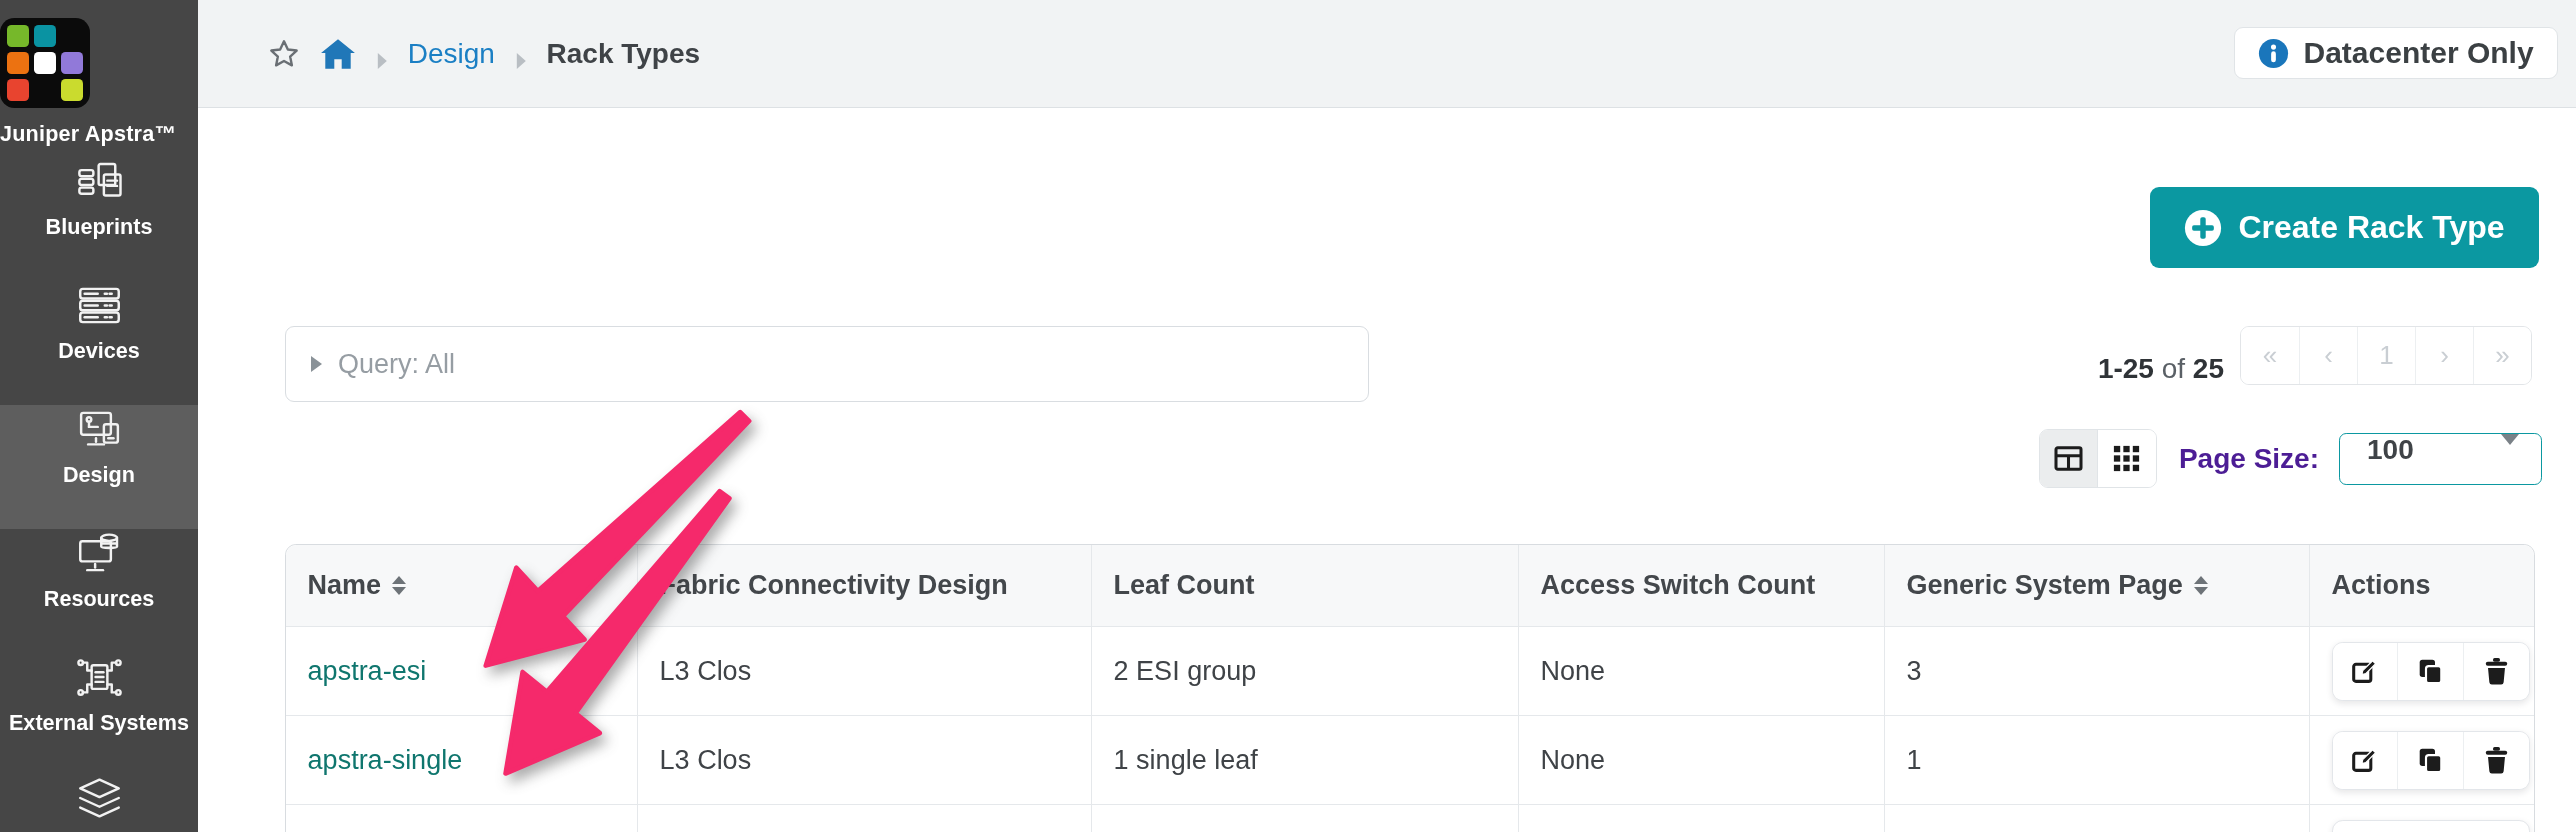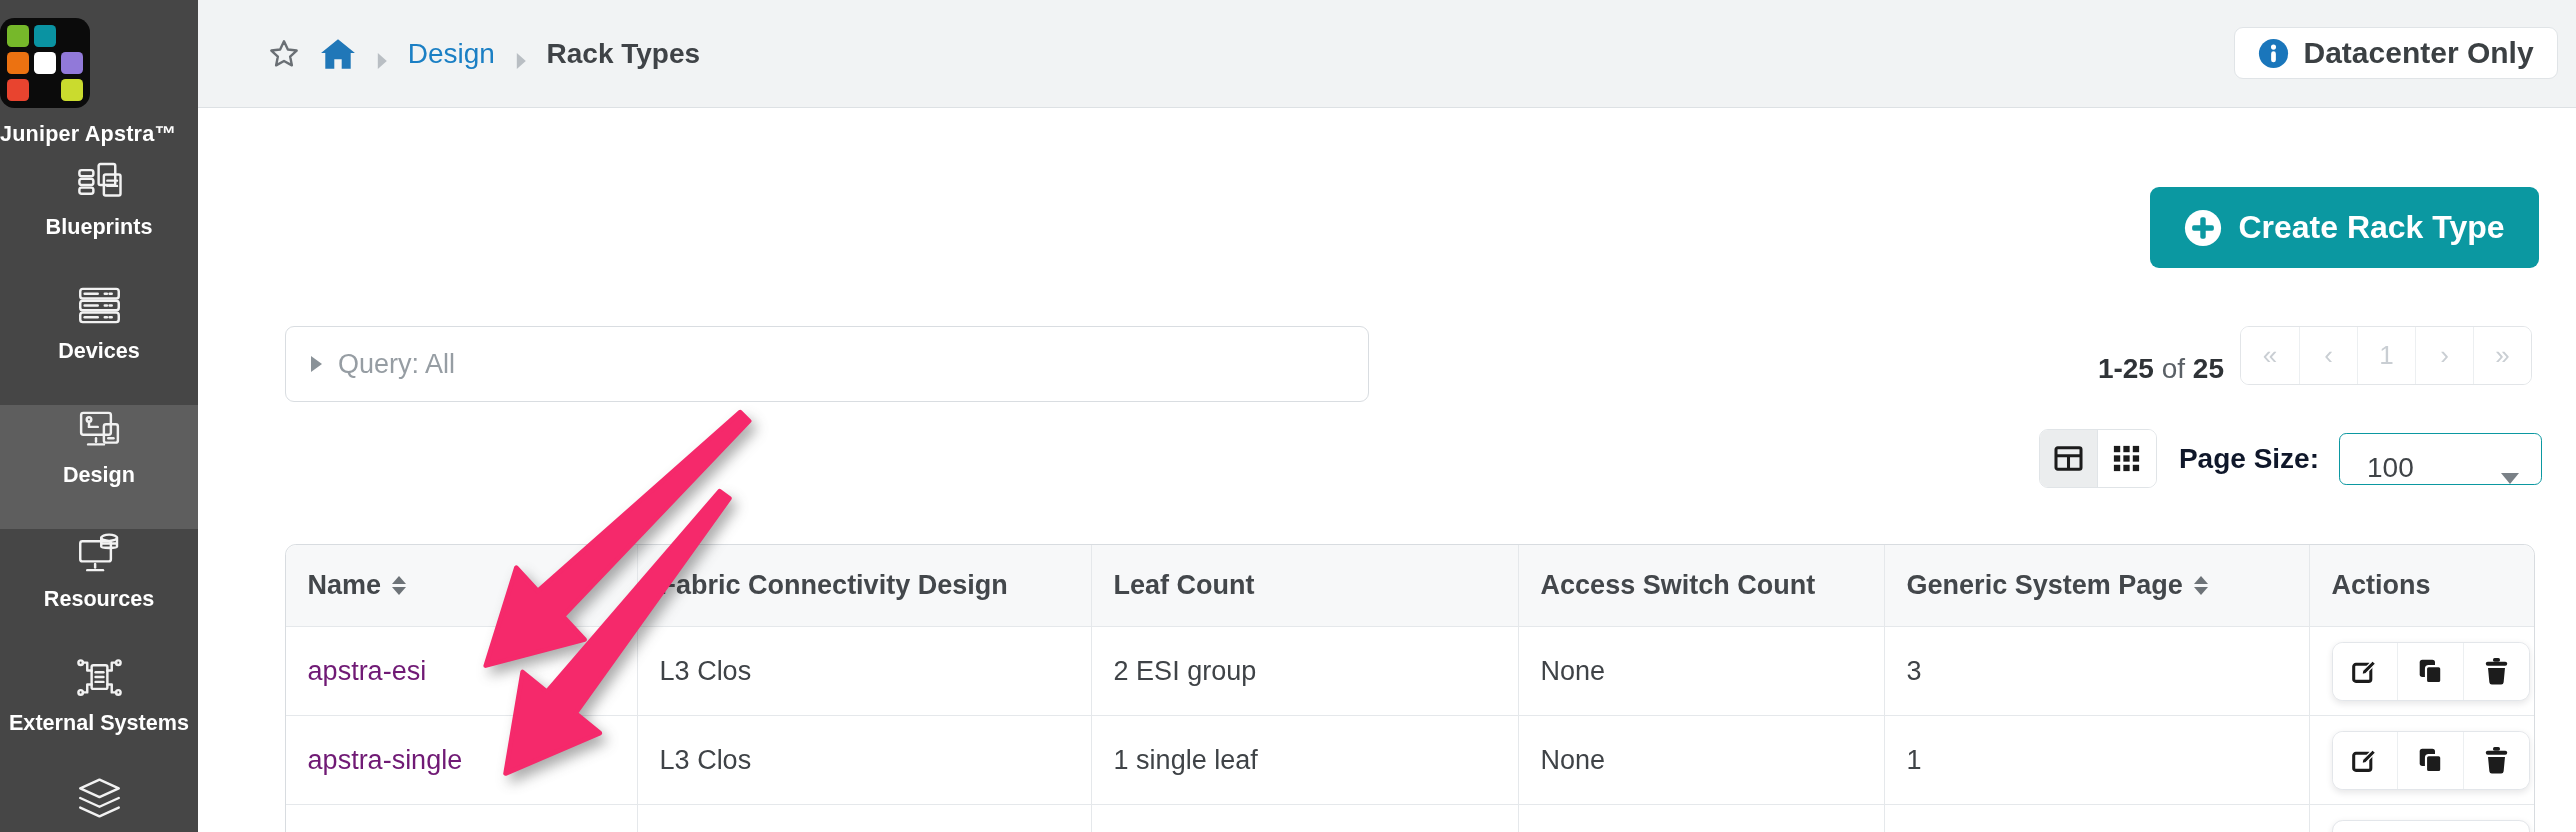--- a/index.html
+++ b/index.html
@@ -61,7 +61,7 @@
   .toggle-btn { width:58px; display:flex; align-items:center; justify-content:center; cursor:pointer; background:#fff;
                 border:none; }
   .toggle-btn.selected { background:#ebedee; border-right:0.9px solid #e0e4e7; }
-  .page-size-label { font-size:28px; font-weight:700; color:#0f172a; margin-left:2px; }
+  .page-size-label { font-size:28px; font-weight:700; color:#4c1d95; margin-left:2px; }
   .page-size-select { width:203px; height:52px; border:1.8px solid #0b98a1; border-radius:7.2px; background:#fff;
                       display:flex; align-items:flex-end; justify-content:space-between; padding:0 21.6px 0 27px;
                       font-size:28px; color:#3f4347; cursor:pointer; }

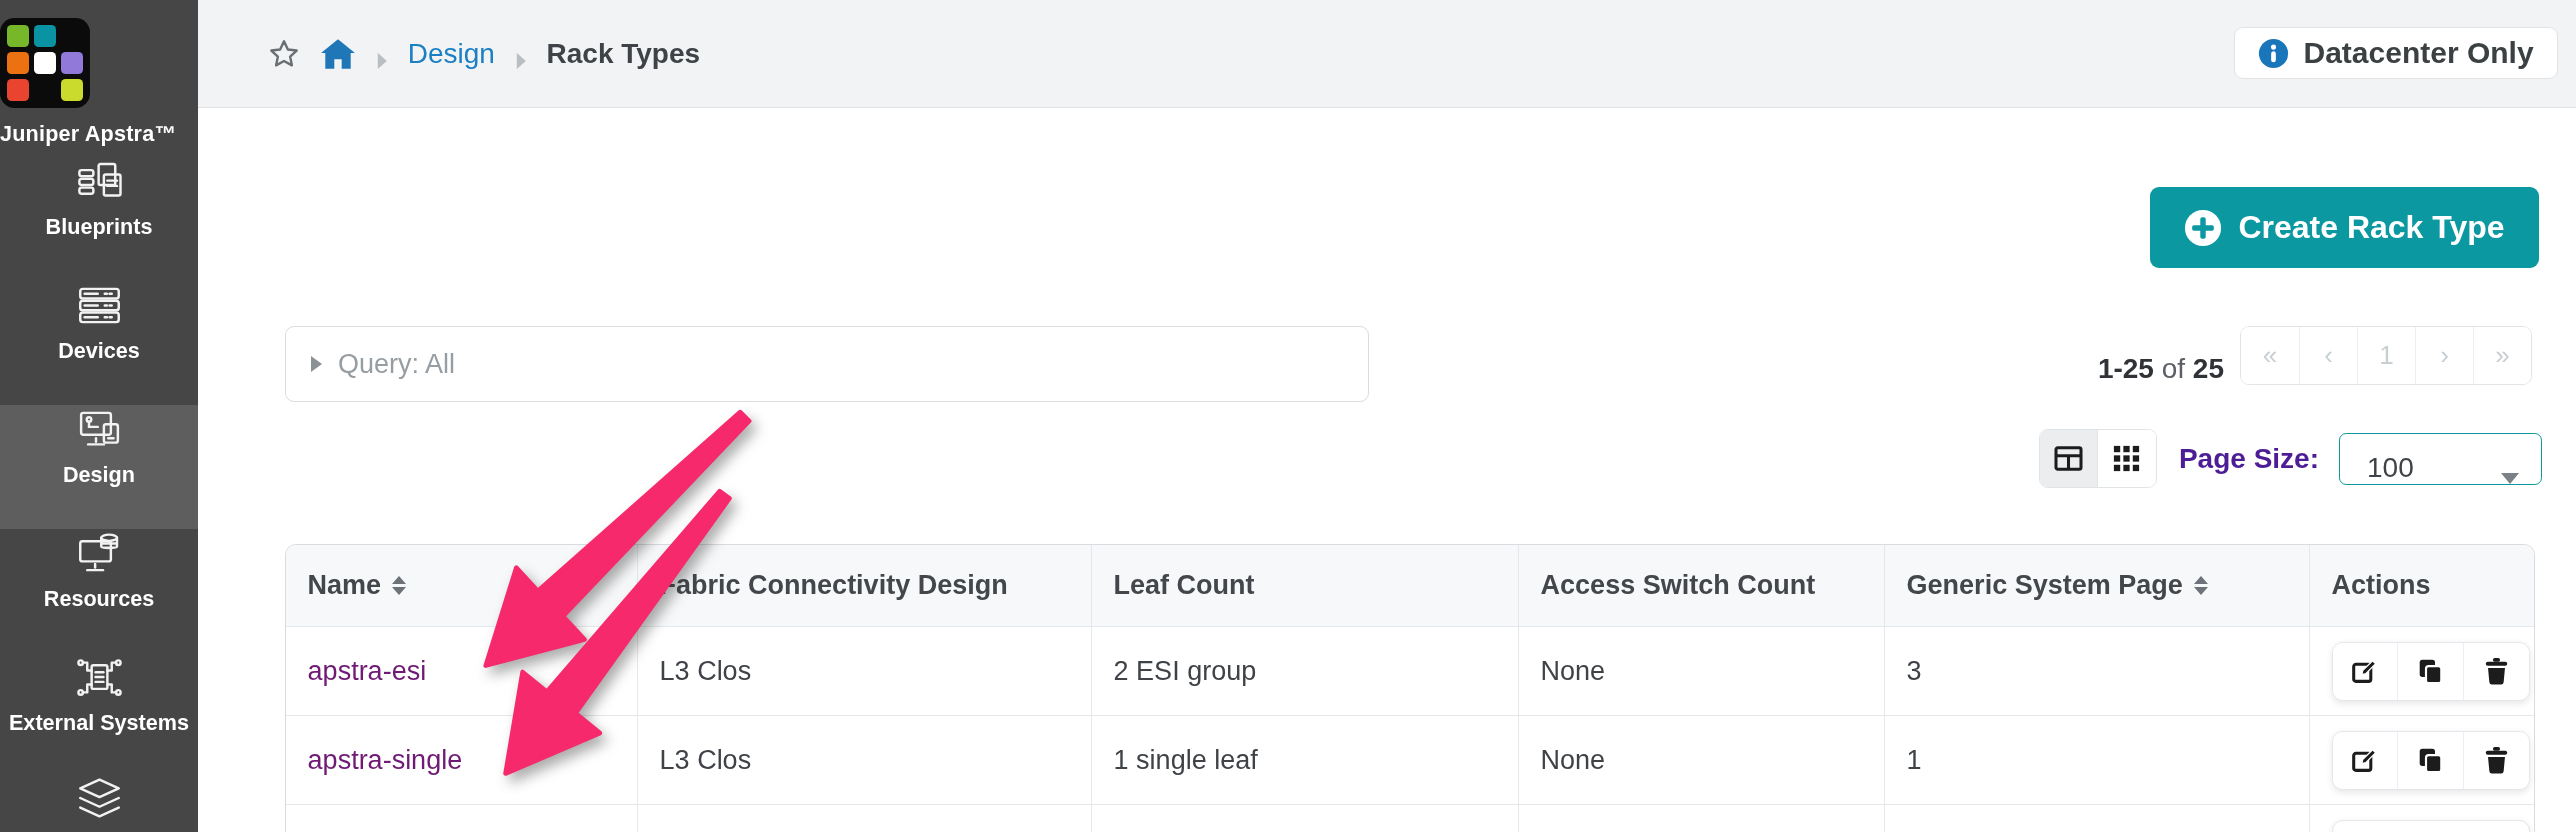--- a/index.html
+++ b/index.html
@@ -63,8 +63,8 @@
   .toggle-btn.selected { background:#ebedee; border-right:0.9px solid #e0e4e7; }
   .page-size-label { font-size:28px; font-weight:700; color:#4c1d95; margin-left:2px; }
   .page-size-select { width:203px; height:52px; border:1.8px solid #0b98a1; border-radius:7.2px; background:#fff;
-                      display:flex; align-items:flex-end; justify-content:space-between; padding:0 21.6px 0 27px;
-                      font-size:28px; color:#3f4347; cursor:pointer; }
+                      display:flex; align-items:flex-start; justify-content:space-between; padding:0 21.6px 0 27px;
+                      font-size:28px; color:#3f4347; cursor:pointer;font-weight:bold; }
   .select-caret { width:0; height:0; border-top:11.7px solid #7a8187; border-left:9px solid transparent;
                   border-right:9px solid transparent; }
 

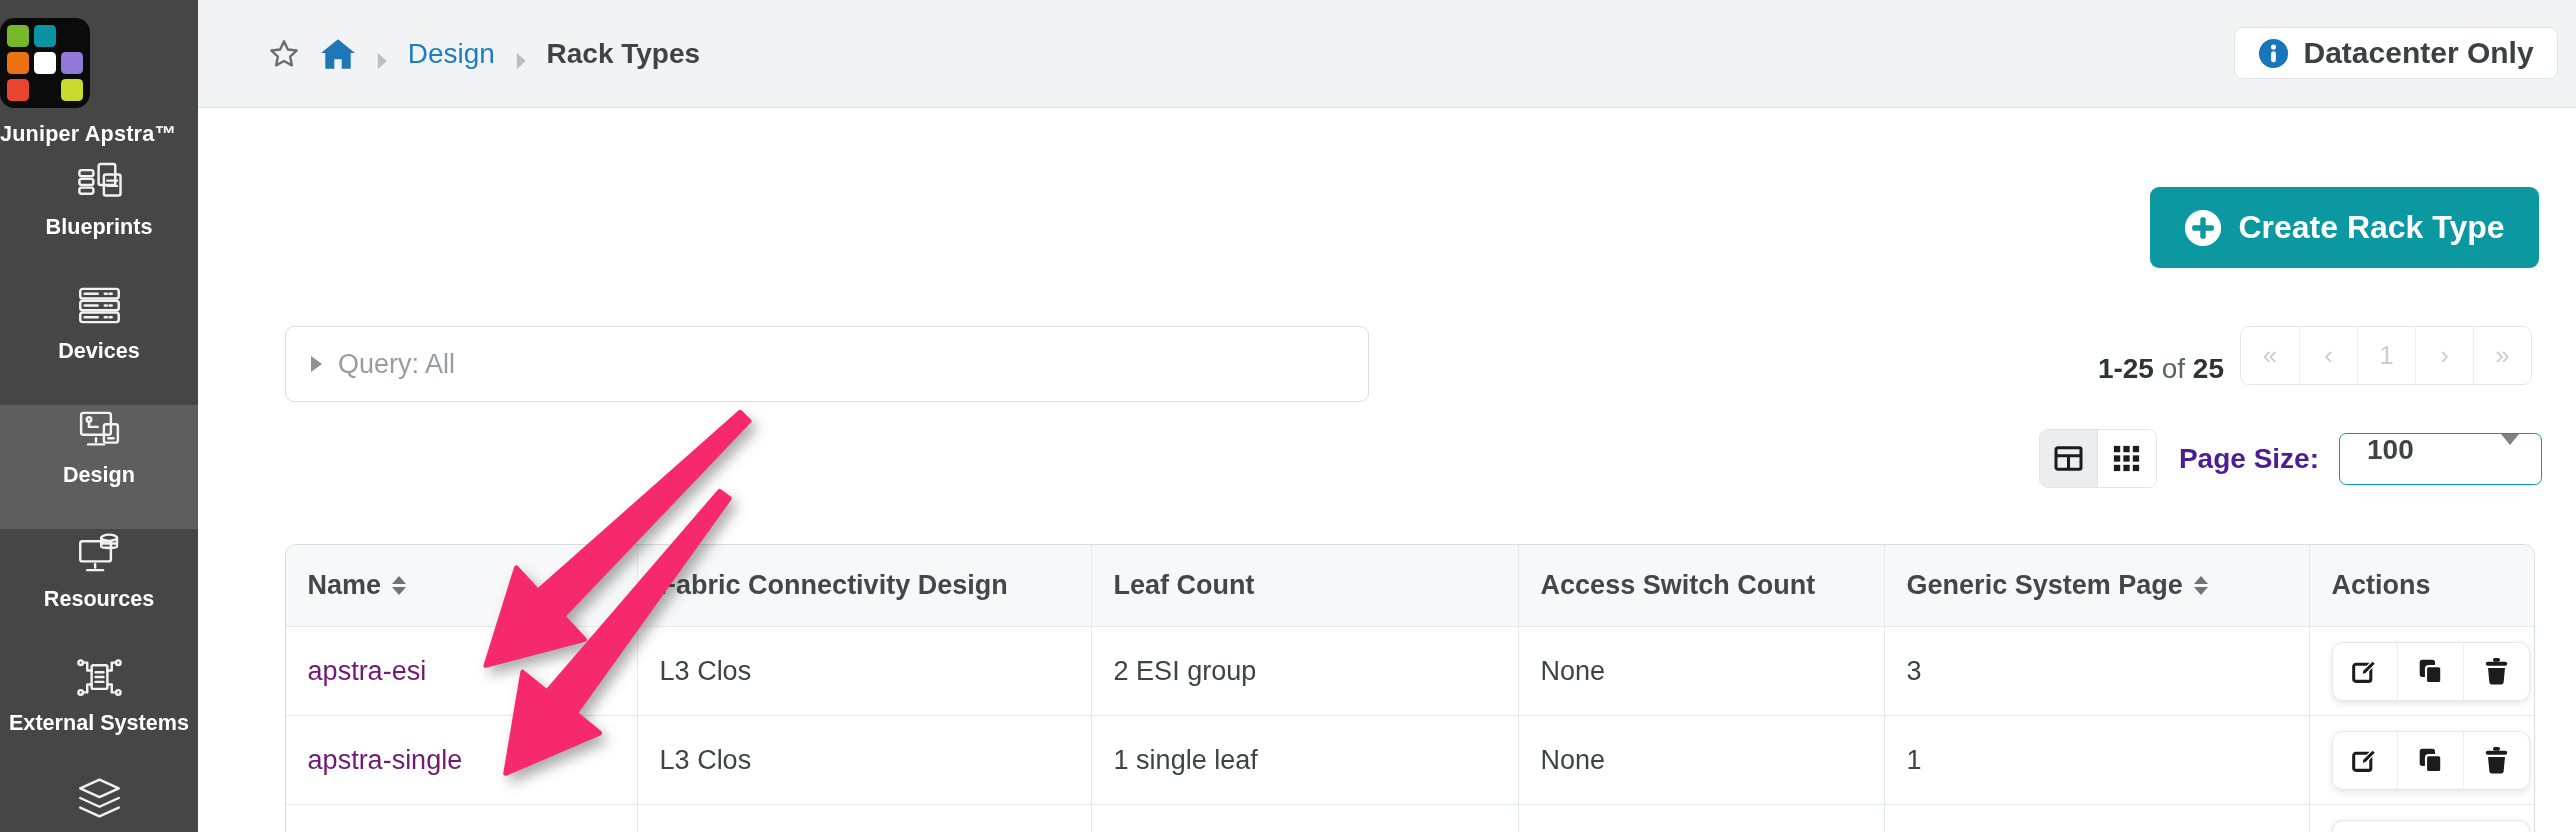--- a/index.html
+++ b/index.html
@@ -79,7 +79,7 @@
   .th { height:81px; font-weight:700; color:#43474b; }
   .td { height:88px; }
   .tbody .trow { border-top:0.9px solid #e5e8eb; }
-  .name-link { color:#701a75; cursor:pointer; text-decoration:none; }
+  .name-link { color:#0f766e; cursor:pointer; text-decoration:none; }
   .sort-icon { display:inline-flex; flex-direction:column; gap:2.7px; }
   .sort-icon i { width:0; height:0; border-left:7.2px solid transparent; border-right:7.2px solid transparent; display:block; }
   .sort-icon .up { border-bottom:8px solid #6d7378; }

